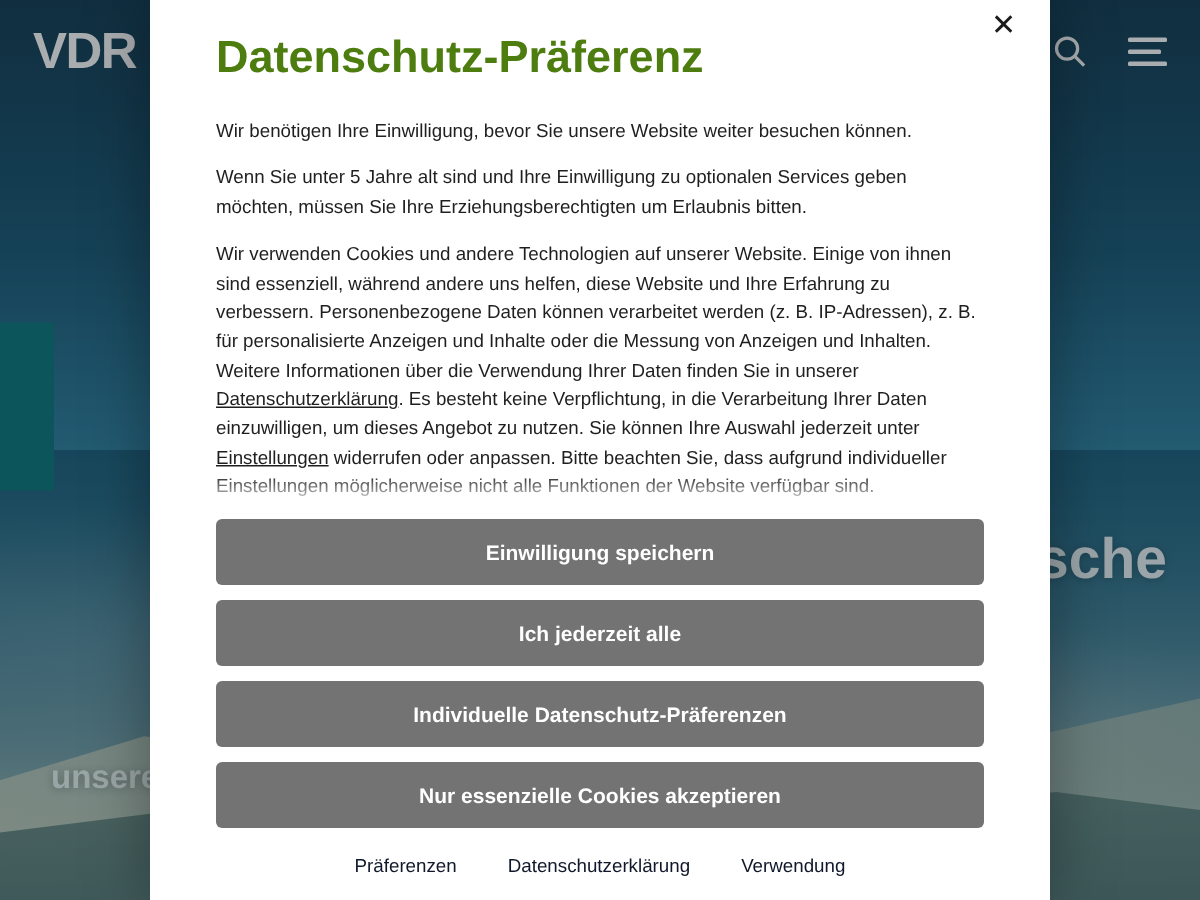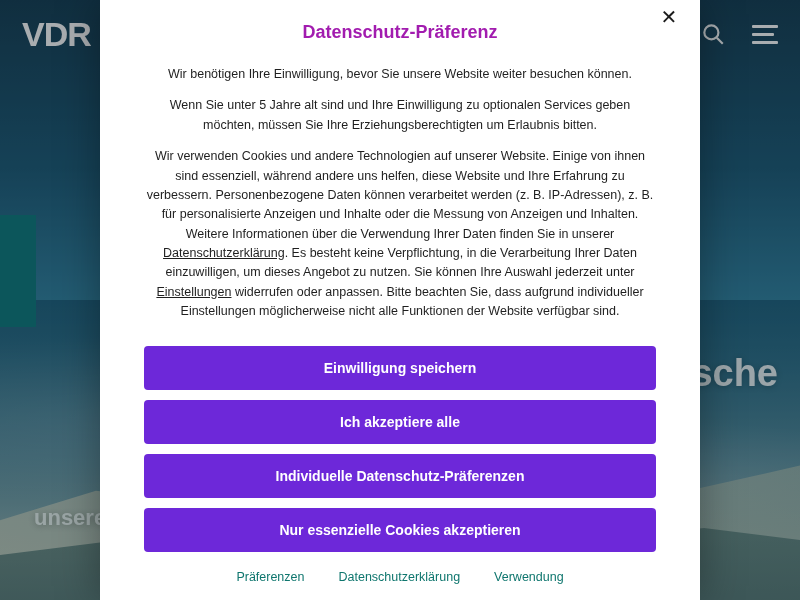--- a/index.html
+++ b/index.html
@@ -102,7 +102,7 @@
     flex: 0 0 auto;
   }
   .consent-title {
-    text-align: center; font-size: 18px; font-weight: 700; color: #a21caf;
+    font-size: 30px; font-weight: 700; color: #4d7c0f;
     padding-top: 6px;
   }
   .consent-close {

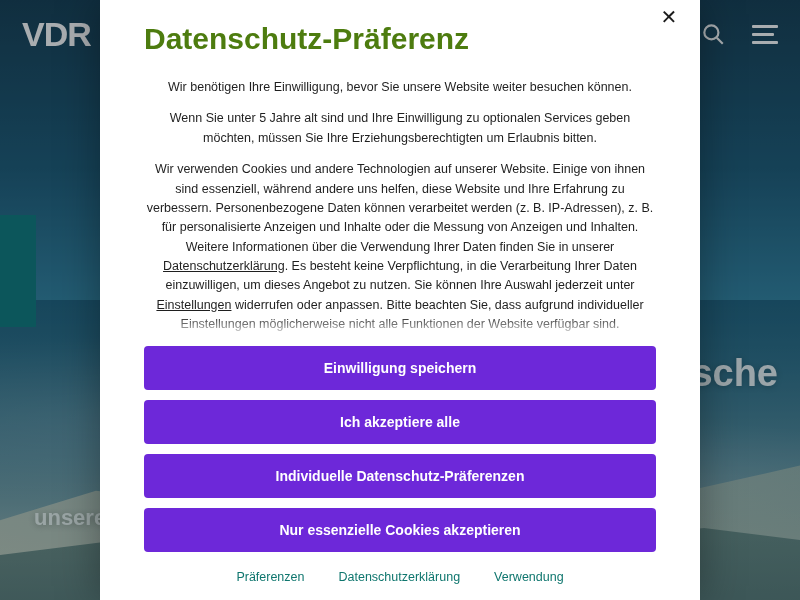--- a/index.html
+++ b/index.html
@@ -114,7 +114,6 @@
   .consent-body {
     padding: 14px 44px 0; overflow: hidden; flex: 1 1 auto;
     position: relative;
-    text-align: center;
   }
   .consent-body p {
     font-size: 12.5px; line-height: 1.55; color: #1f1f1f; margin-bottom: 12px;

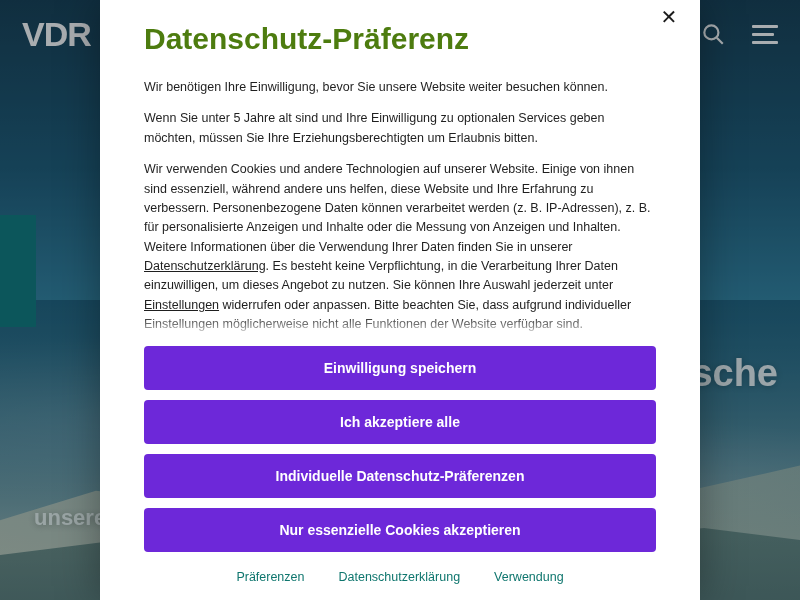--- a/index.html
+++ b/index.html
@@ -133,7 +133,7 @@
   }
   .btn {
     display: block; width: 100%; border: none; border-radius: 4px;
-    background: #6d28d9; color: #fff; font-size: 14px; font-weight: 700;
+    background: #737373; color: #fff; font-size: 14px; font-weight: 700;
     padding: 14px 24px; cursor: pointer; text-align: center;
     font-family: "Liberation Sans", sans-serif;
   }

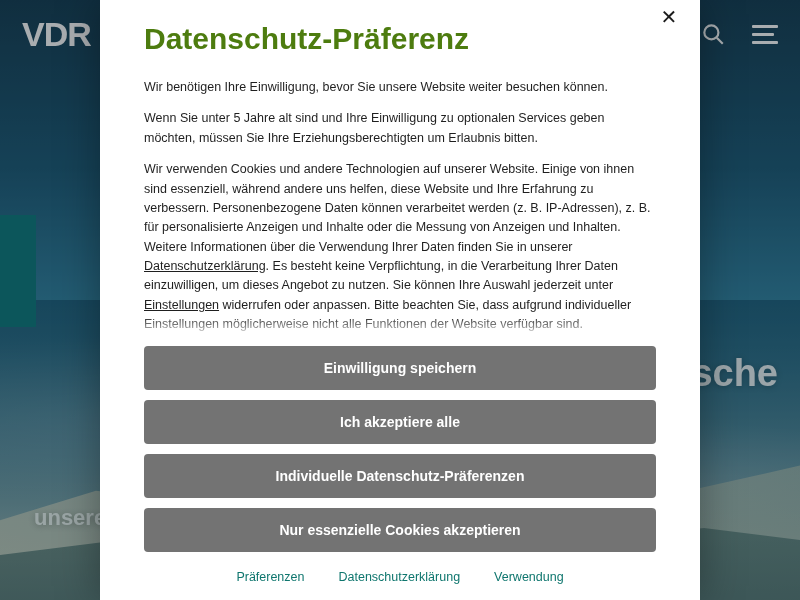--- a/index.html
+++ b/index.html
@@ -203,7 +203,7 @@
 
   <div class="consent-actions">
     <button class="btn">Einwilligung speichern</button>
-    <button class="btn">Ich akzeptiere alle</button>
+    <button class="btn">Ich jederzeit alle</button>
     <button class="btn">Individuelle Datenschutz-Präferenzen</button>
     <button class="btn">Nur essenzielle Cookies akzeptieren</button>
   </div>

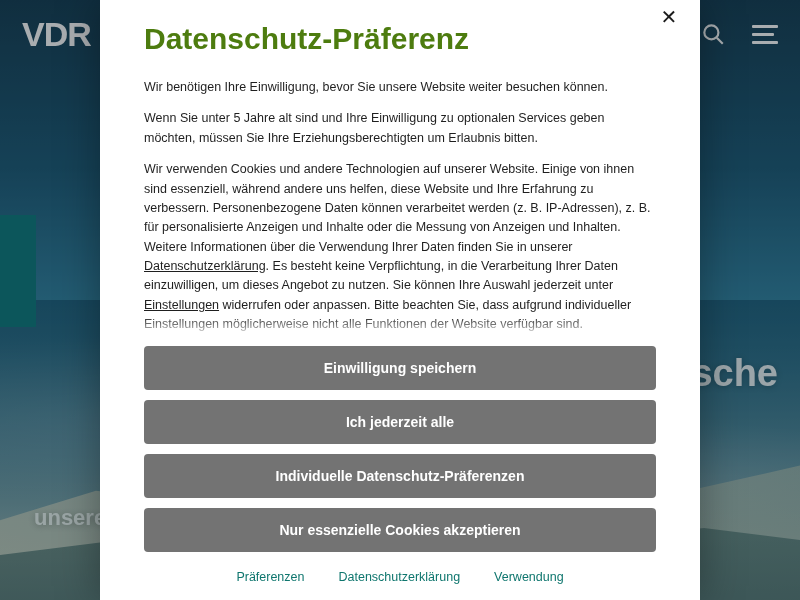--- a/index.html
+++ b/index.html
@@ -144,7 +144,7 @@
     flex: 0 0 auto;
   }
   .consent-footer a {
-    font-size: 12.5px; color: #0f766e; text-decoration: none;
+    font-size: 12.5px; color: #0f172a; text-decoration: none;
   }
 </style>
 </head>

